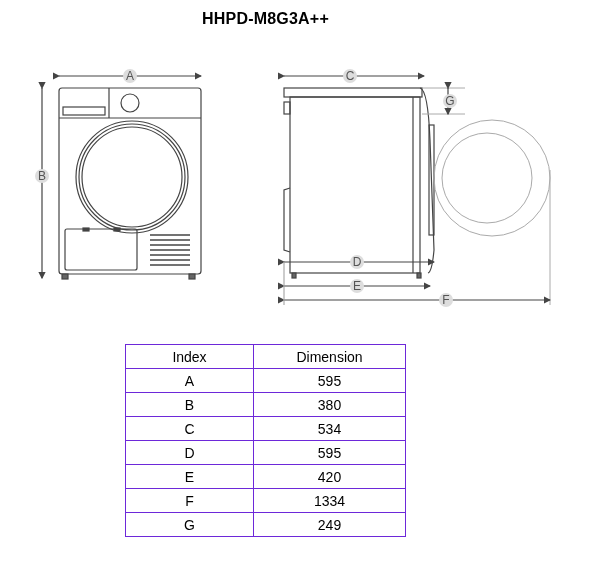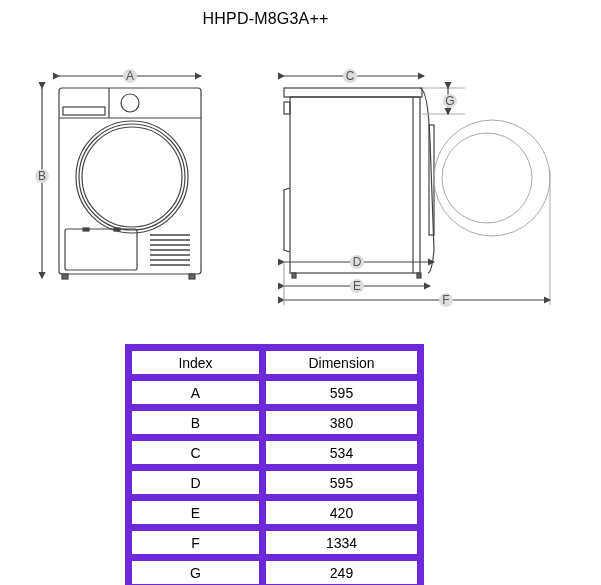--- a/index.html
+++ b/index.html
@@ -4,7 +4,7 @@
 <style>
   html, body { margin:0; padding:0; background:#ffffff; }
   body { width:601px; height:585px; position:relative; overflow:hidden; font-family:"Liberation Sans", sans-serif; color:#000; }
-  .title { position:absolute; left:0; width:601px; top:10px; text-align:center; font-weight:normal; font-size:16px; letter-spacing:0.2px; }
+  .title { position:absolute; left:0; width:601px; top:10px; text-align:center; font-weight:bold; font-size:16px; letter-spacing:0.2px; }
   .title span { position:relative; left:-35px; }
   svg.diagram { position:absolute; left:0; top:0; }
   .lbl { font-family:"Liberation Sans", sans-serif; font-size:12px; fill:#555; }

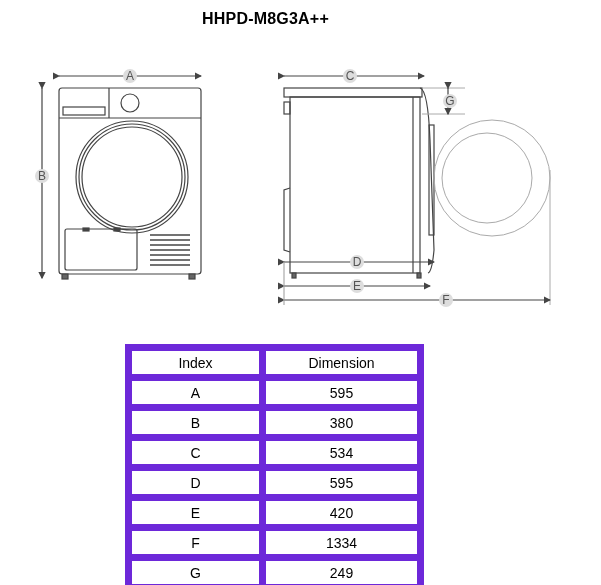--- a/index.html
+++ b/index.html
@@ -9,7 +9,7 @@
   svg.diagram { position:absolute; left:0; top:0; }
   .lbl { font-family:"Liberation Sans", sans-serif; font-size:12px; fill:#555; }
   table.dims { position:absolute; left:125px; top:344px; border-collapse:collapse; font-size:14px; }
-  table.dims td, table.dims th { border:7px solid #6d28d9; text-align:center; font-weight:normal; height:23px; padding:0; }
+  table.dims td, table.dims th { border:1px solid #6d28d9; text-align:center; font-weight:normal; height:23px; padding:0; }
   table.dims th:first-child, table.dims td:first-child { width:127px; }
   table.dims th:last-child, table.dims td:last-child { width:151px;text-align:center; }
 </style>

